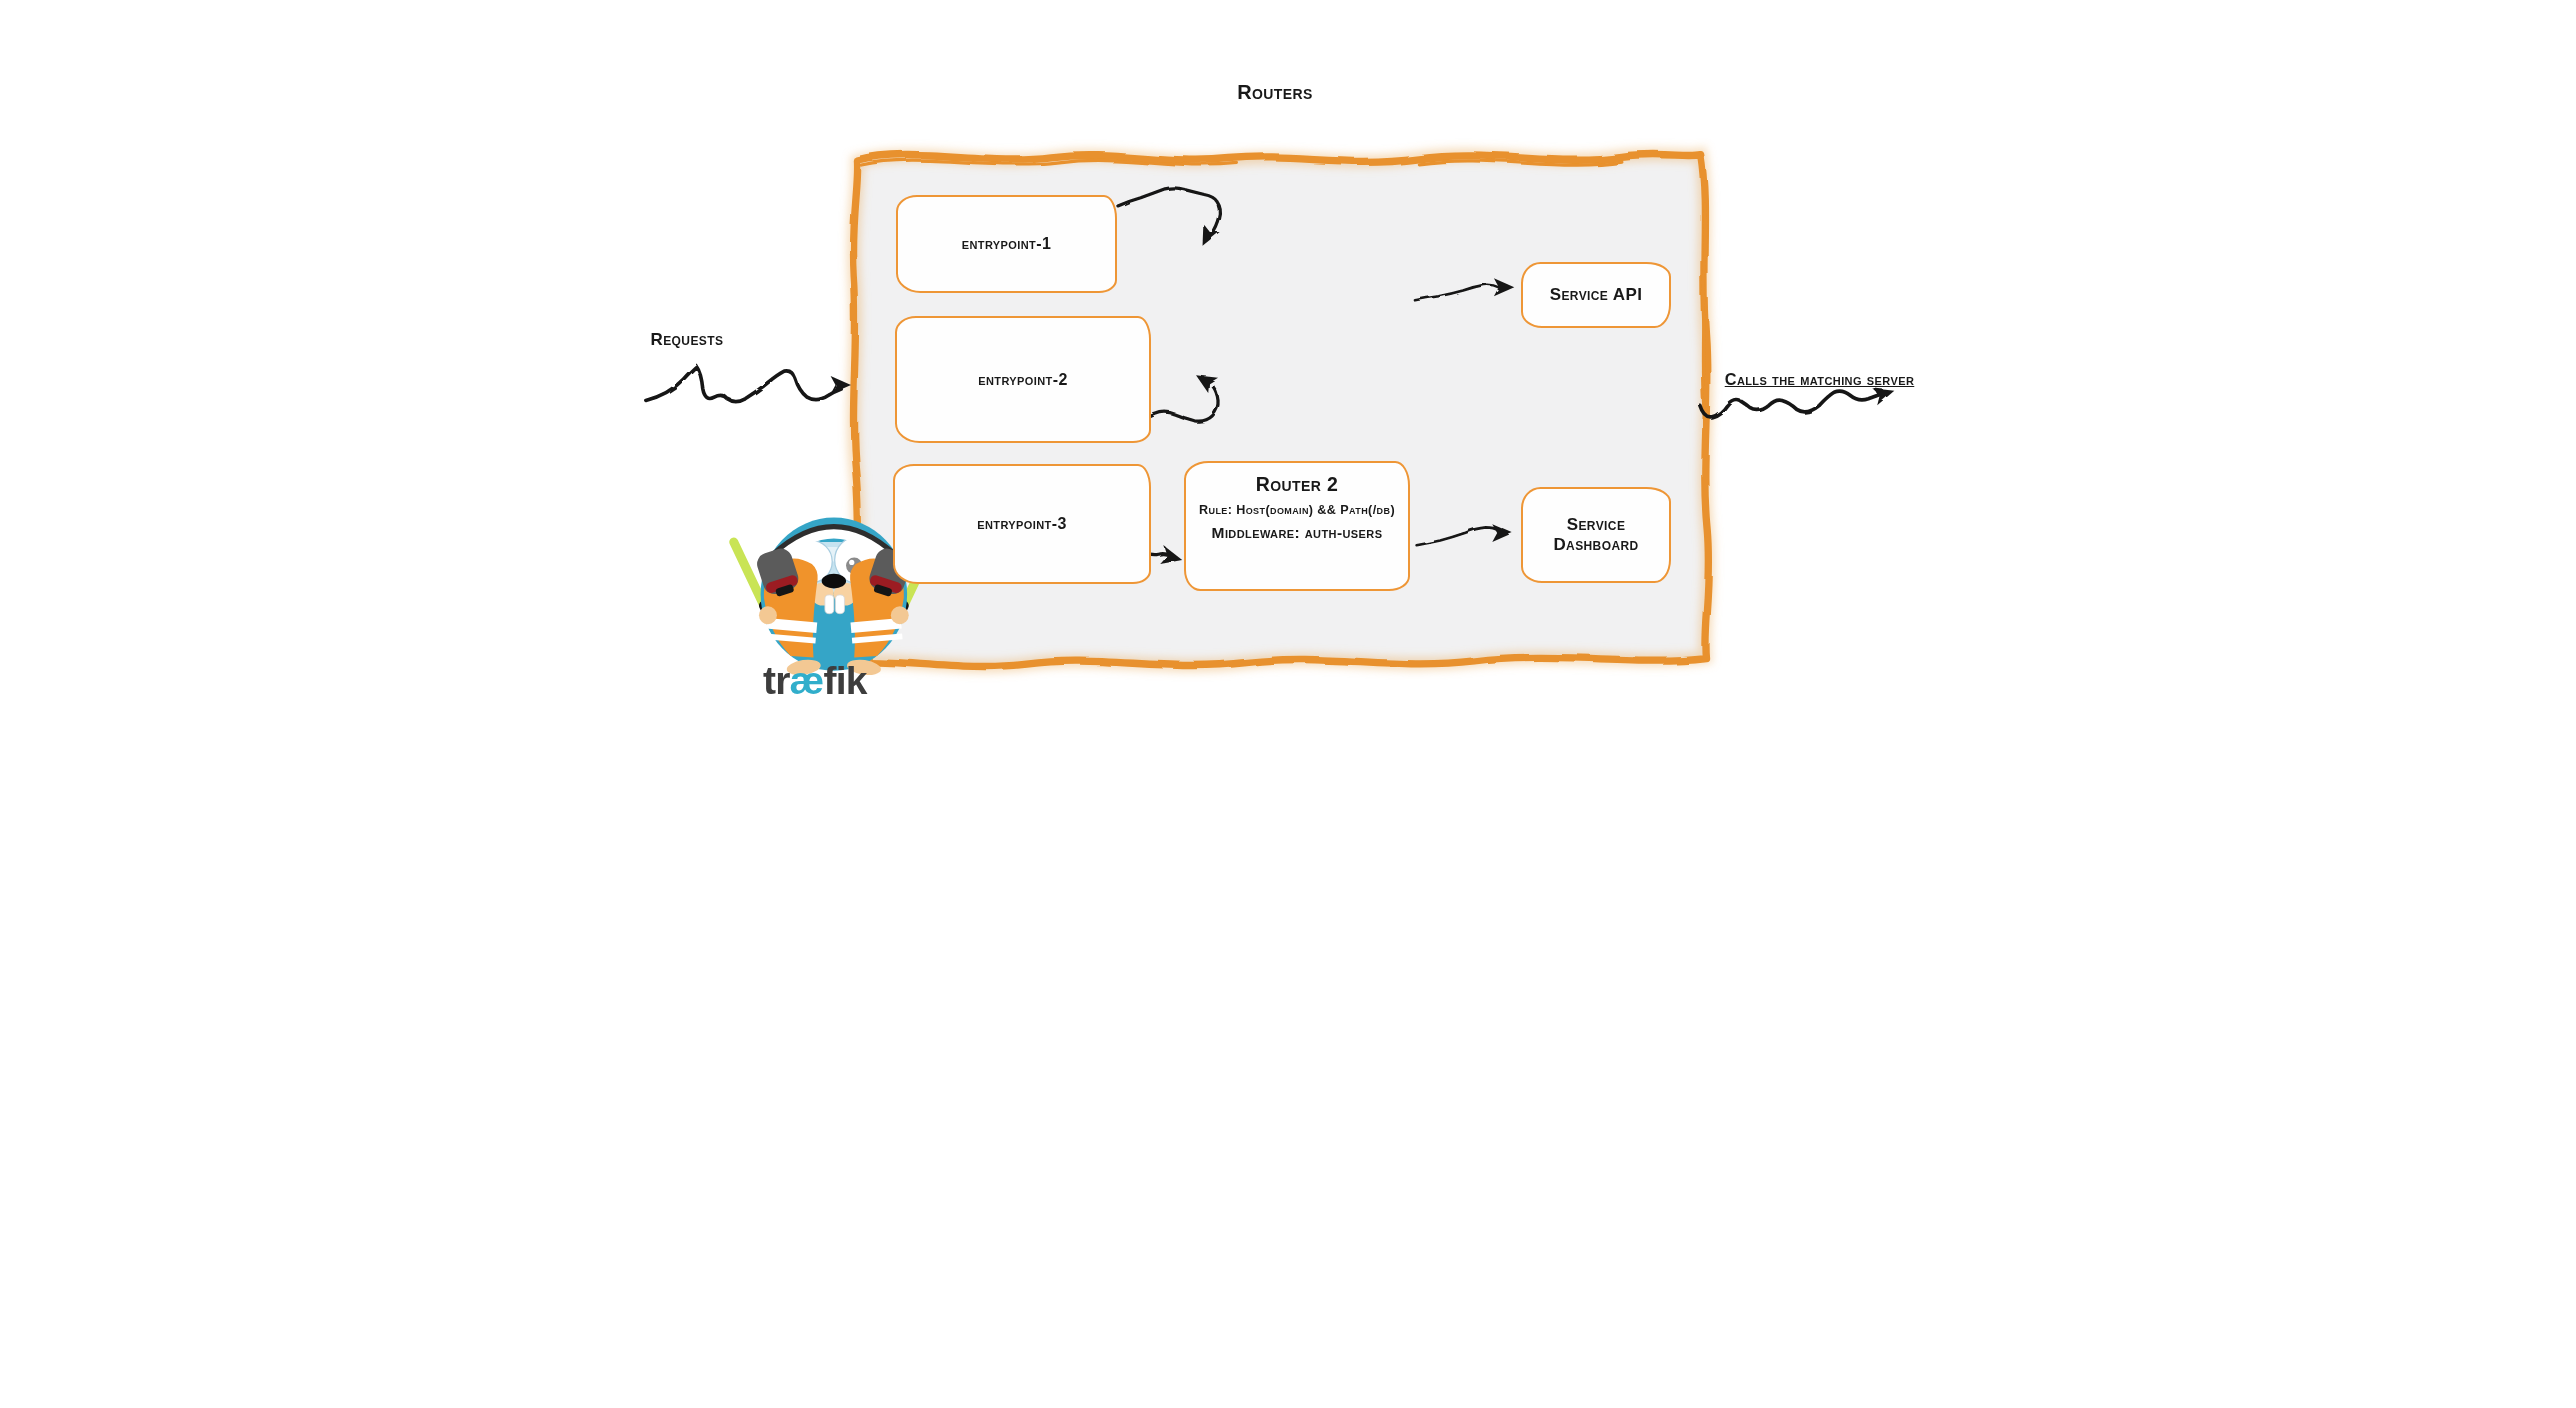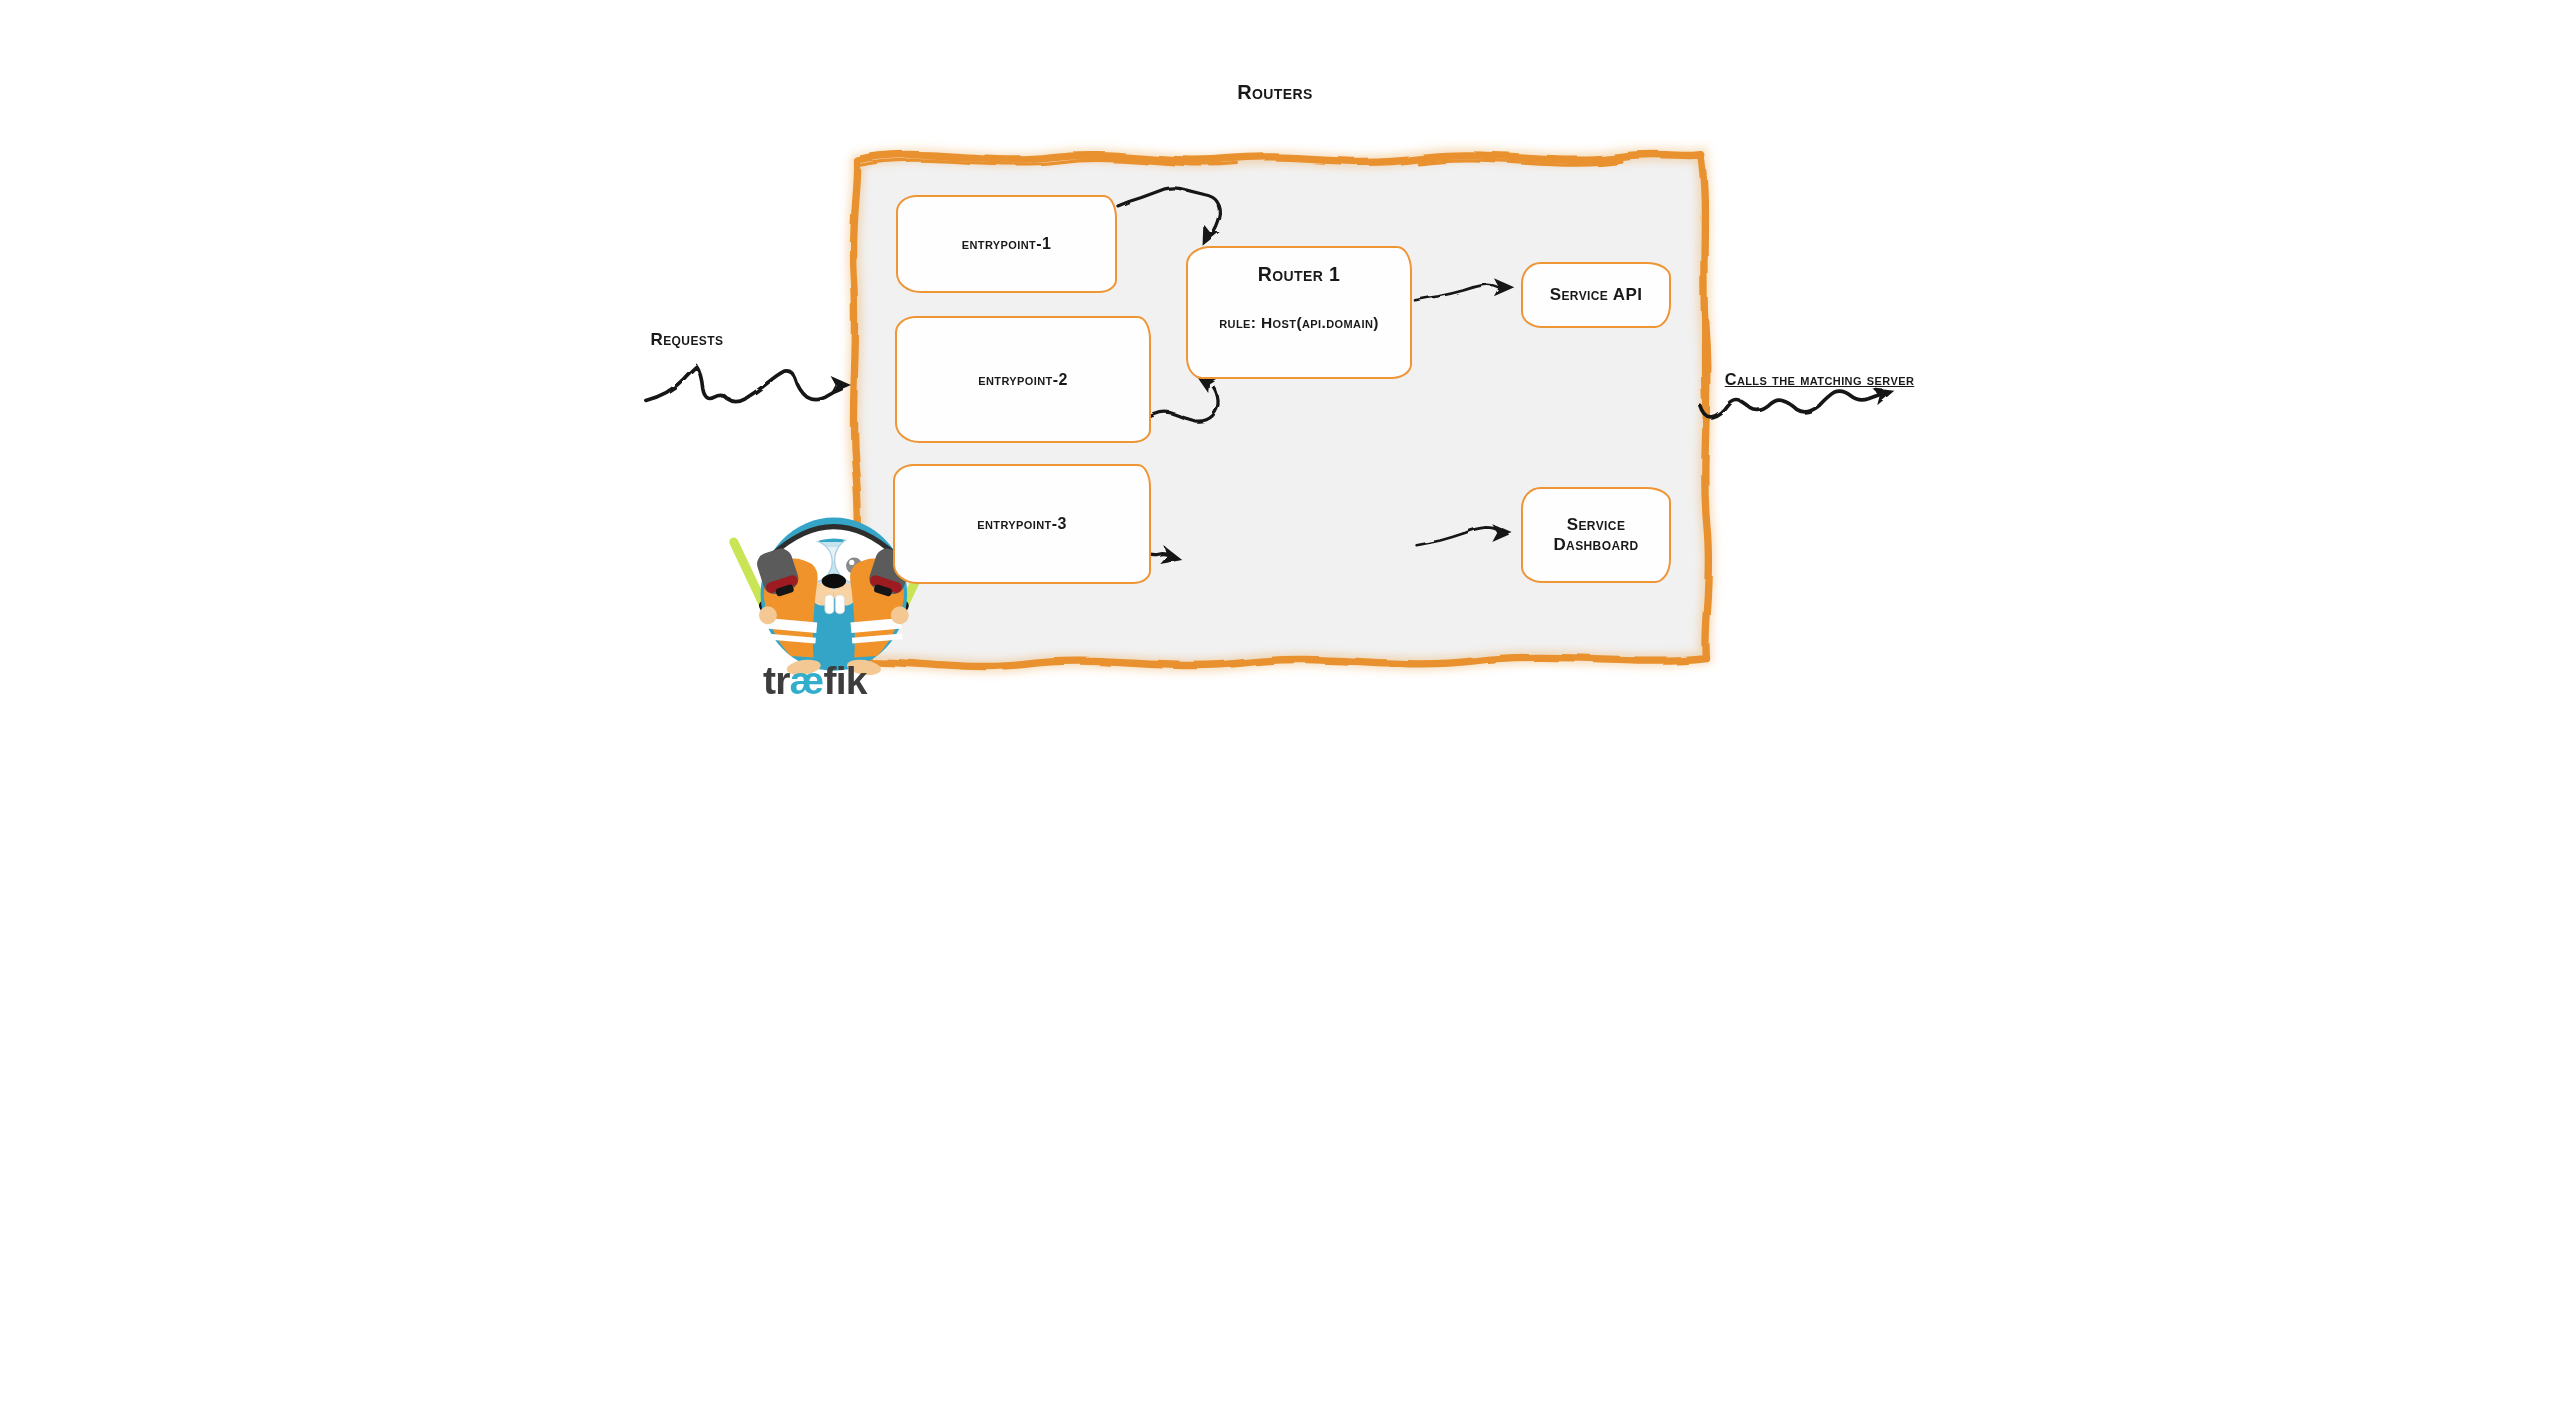--- a/index.html
+++ b/index.html
@@ -190,10 +190,6 @@
     <span>entrypoint-3</span>
   </div>
 
-  <div class="node router hand" style="left:542px;top:246px;width:226px;height:133px;justify-content:flex-start;padding-top:14.7px;gap:28px;">
-    <span class="r-title">Router 1</span>
-    <span class="r-line">rule: Host(api.domain)</span>
-  </div>
 
 
   <div class="node svc hand" style="left:877px;top:262px;width:150px;height:66px;">

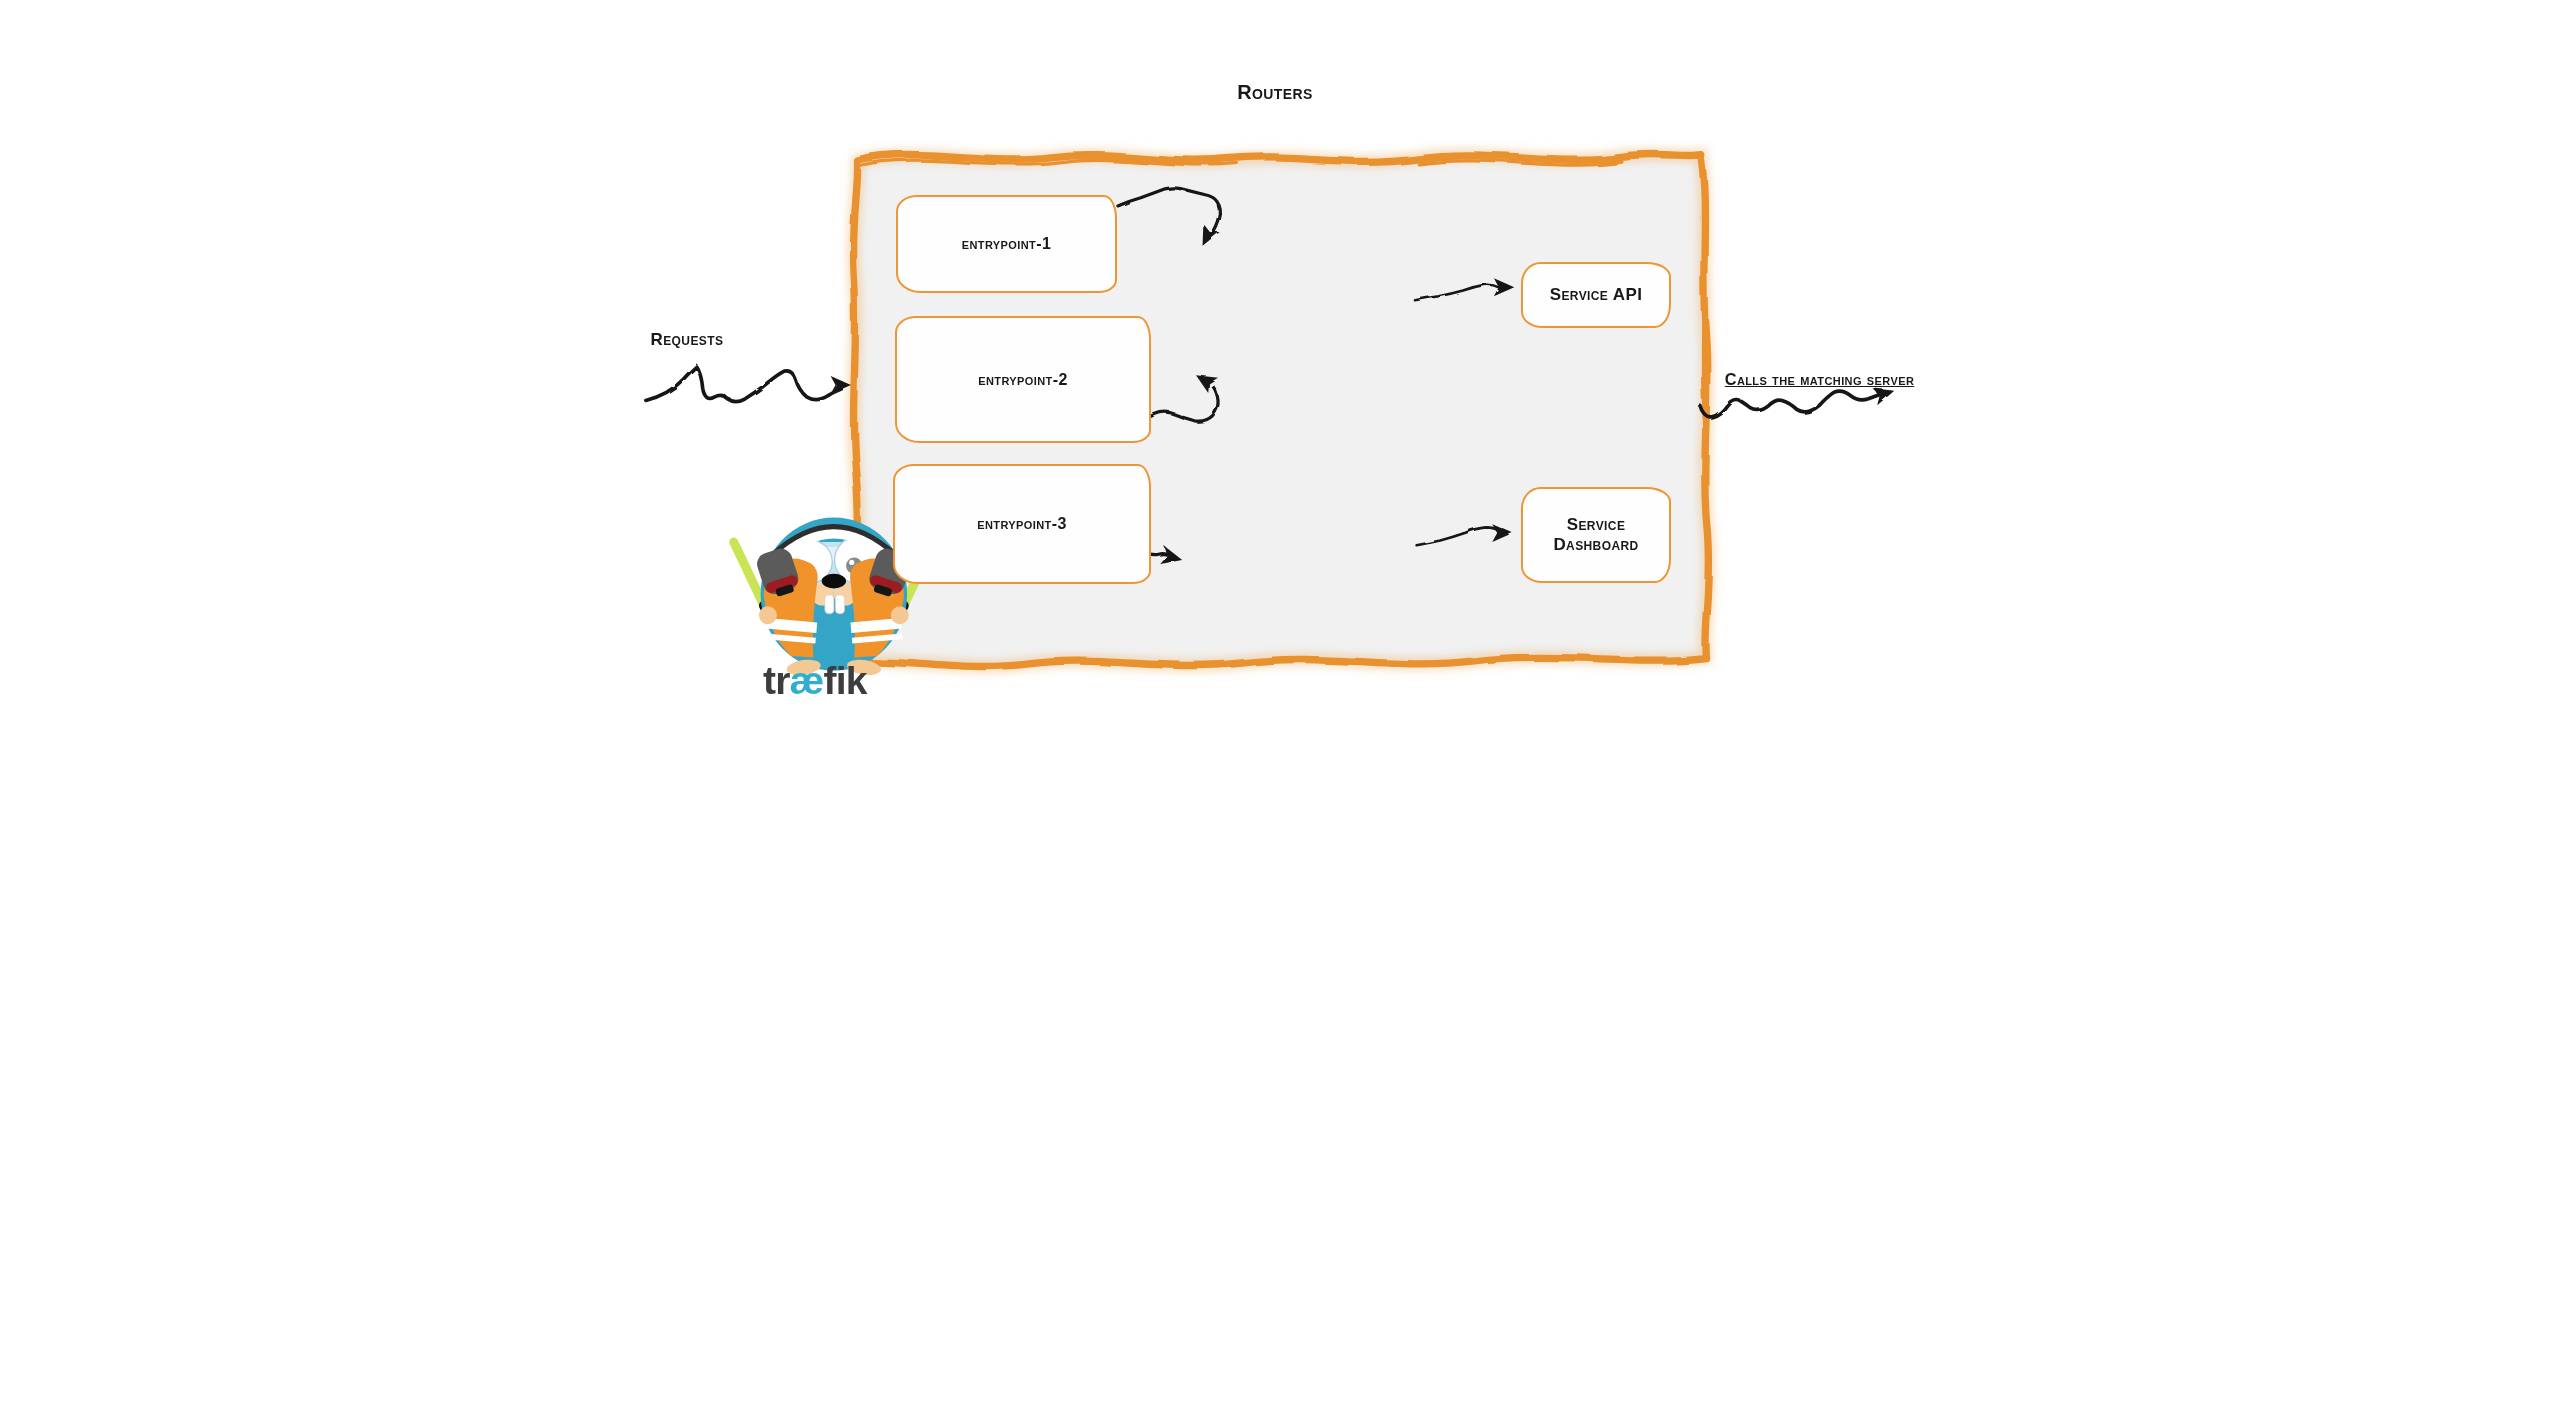--- a/index.html
+++ b/index.html
@@ -191,6 +191,11 @@
   </div>
 
 
+  <div class="node router hand" style="left:540px;top:461px;width:226px;height:130px;justify-content:flex-start;padding-top:9.8px;gap:7.3px;">
+    <span class="r-title">Router 2</span>
+    <span class="r-line small">Rule: Host(domain) &amp;&amp; Path(/db)</span>
+    <span class="r-line">Middleware: auth-users</span>
+  </div>
 
   <div class="node svc hand" style="left:877px;top:262px;width:150px;height:66px;">
     <span>Service API</span>

